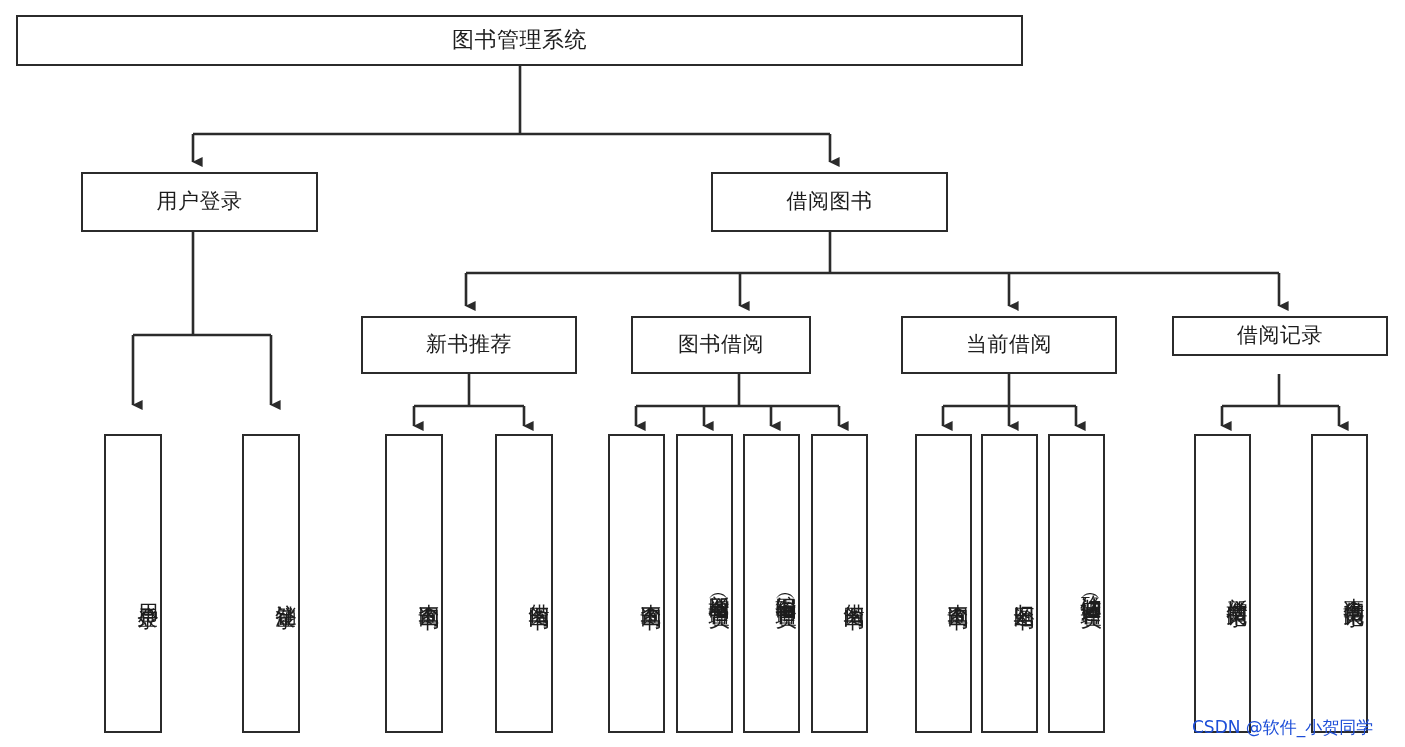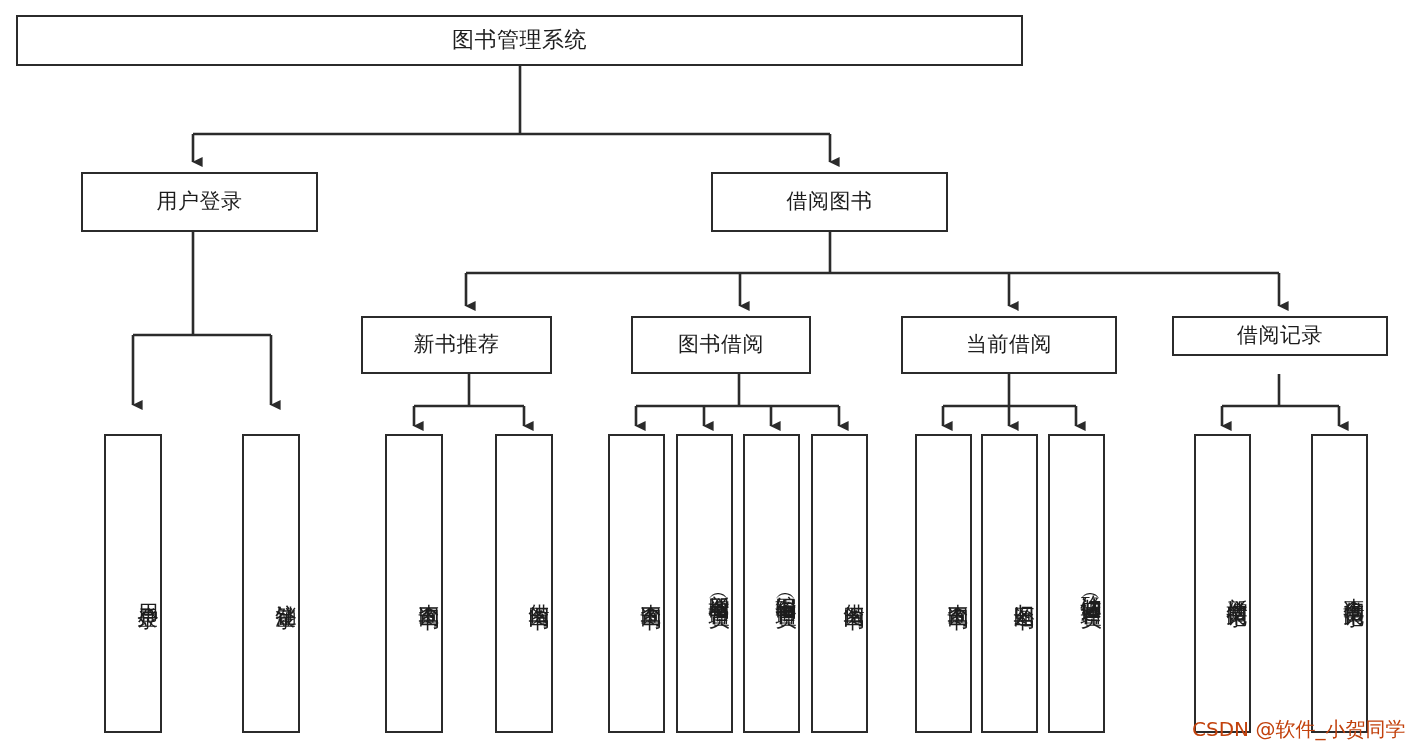--- a/index.html
+++ b/index.html
@@ -127,7 +127,7 @@
 
   <div class="node horiz" style="left:711px; top:172px; width:237px; height:60px;">借阅图书</div>
 
-  <div class="node horiz" style="left:361px; top:316px; width:191px; height:58px;">新书推荐</div>
+  <div class="node horiz" style="left:361px; top:316px; width:216px; height:58px;">新书推荐</div>
 
   <div class="node horiz" style="left:631px; top:316px; width:180px; height:58px;">图书借阅</div>
 

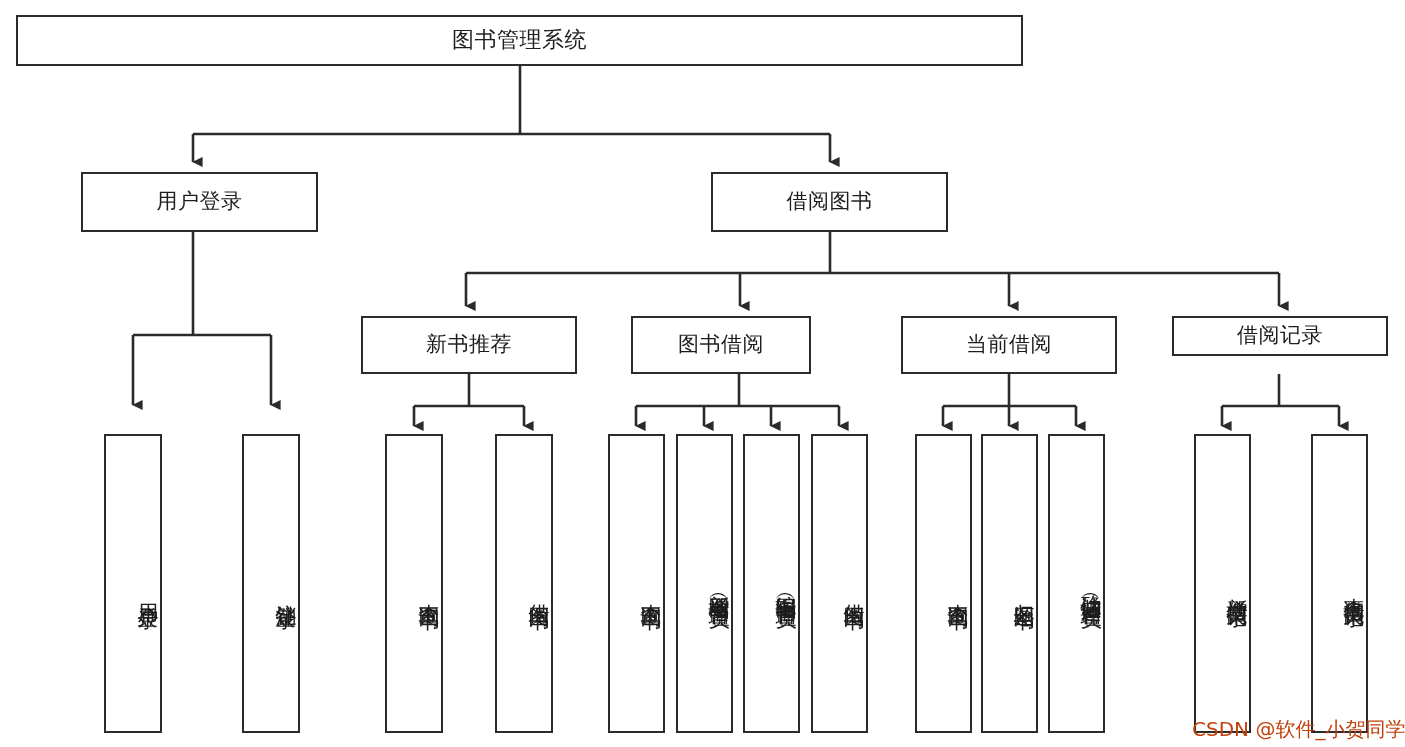--- a/index.html
+++ b/index.html
@@ -60,8 +60,8 @@
   }
   .watermark {
     position: absolute;
-    font-size: 20px;
-    color: #c2410c;
+    font-size: 17px;
+    color: #1d4ed8;
     white-space: nowrap;
     user-select: none;
   }

